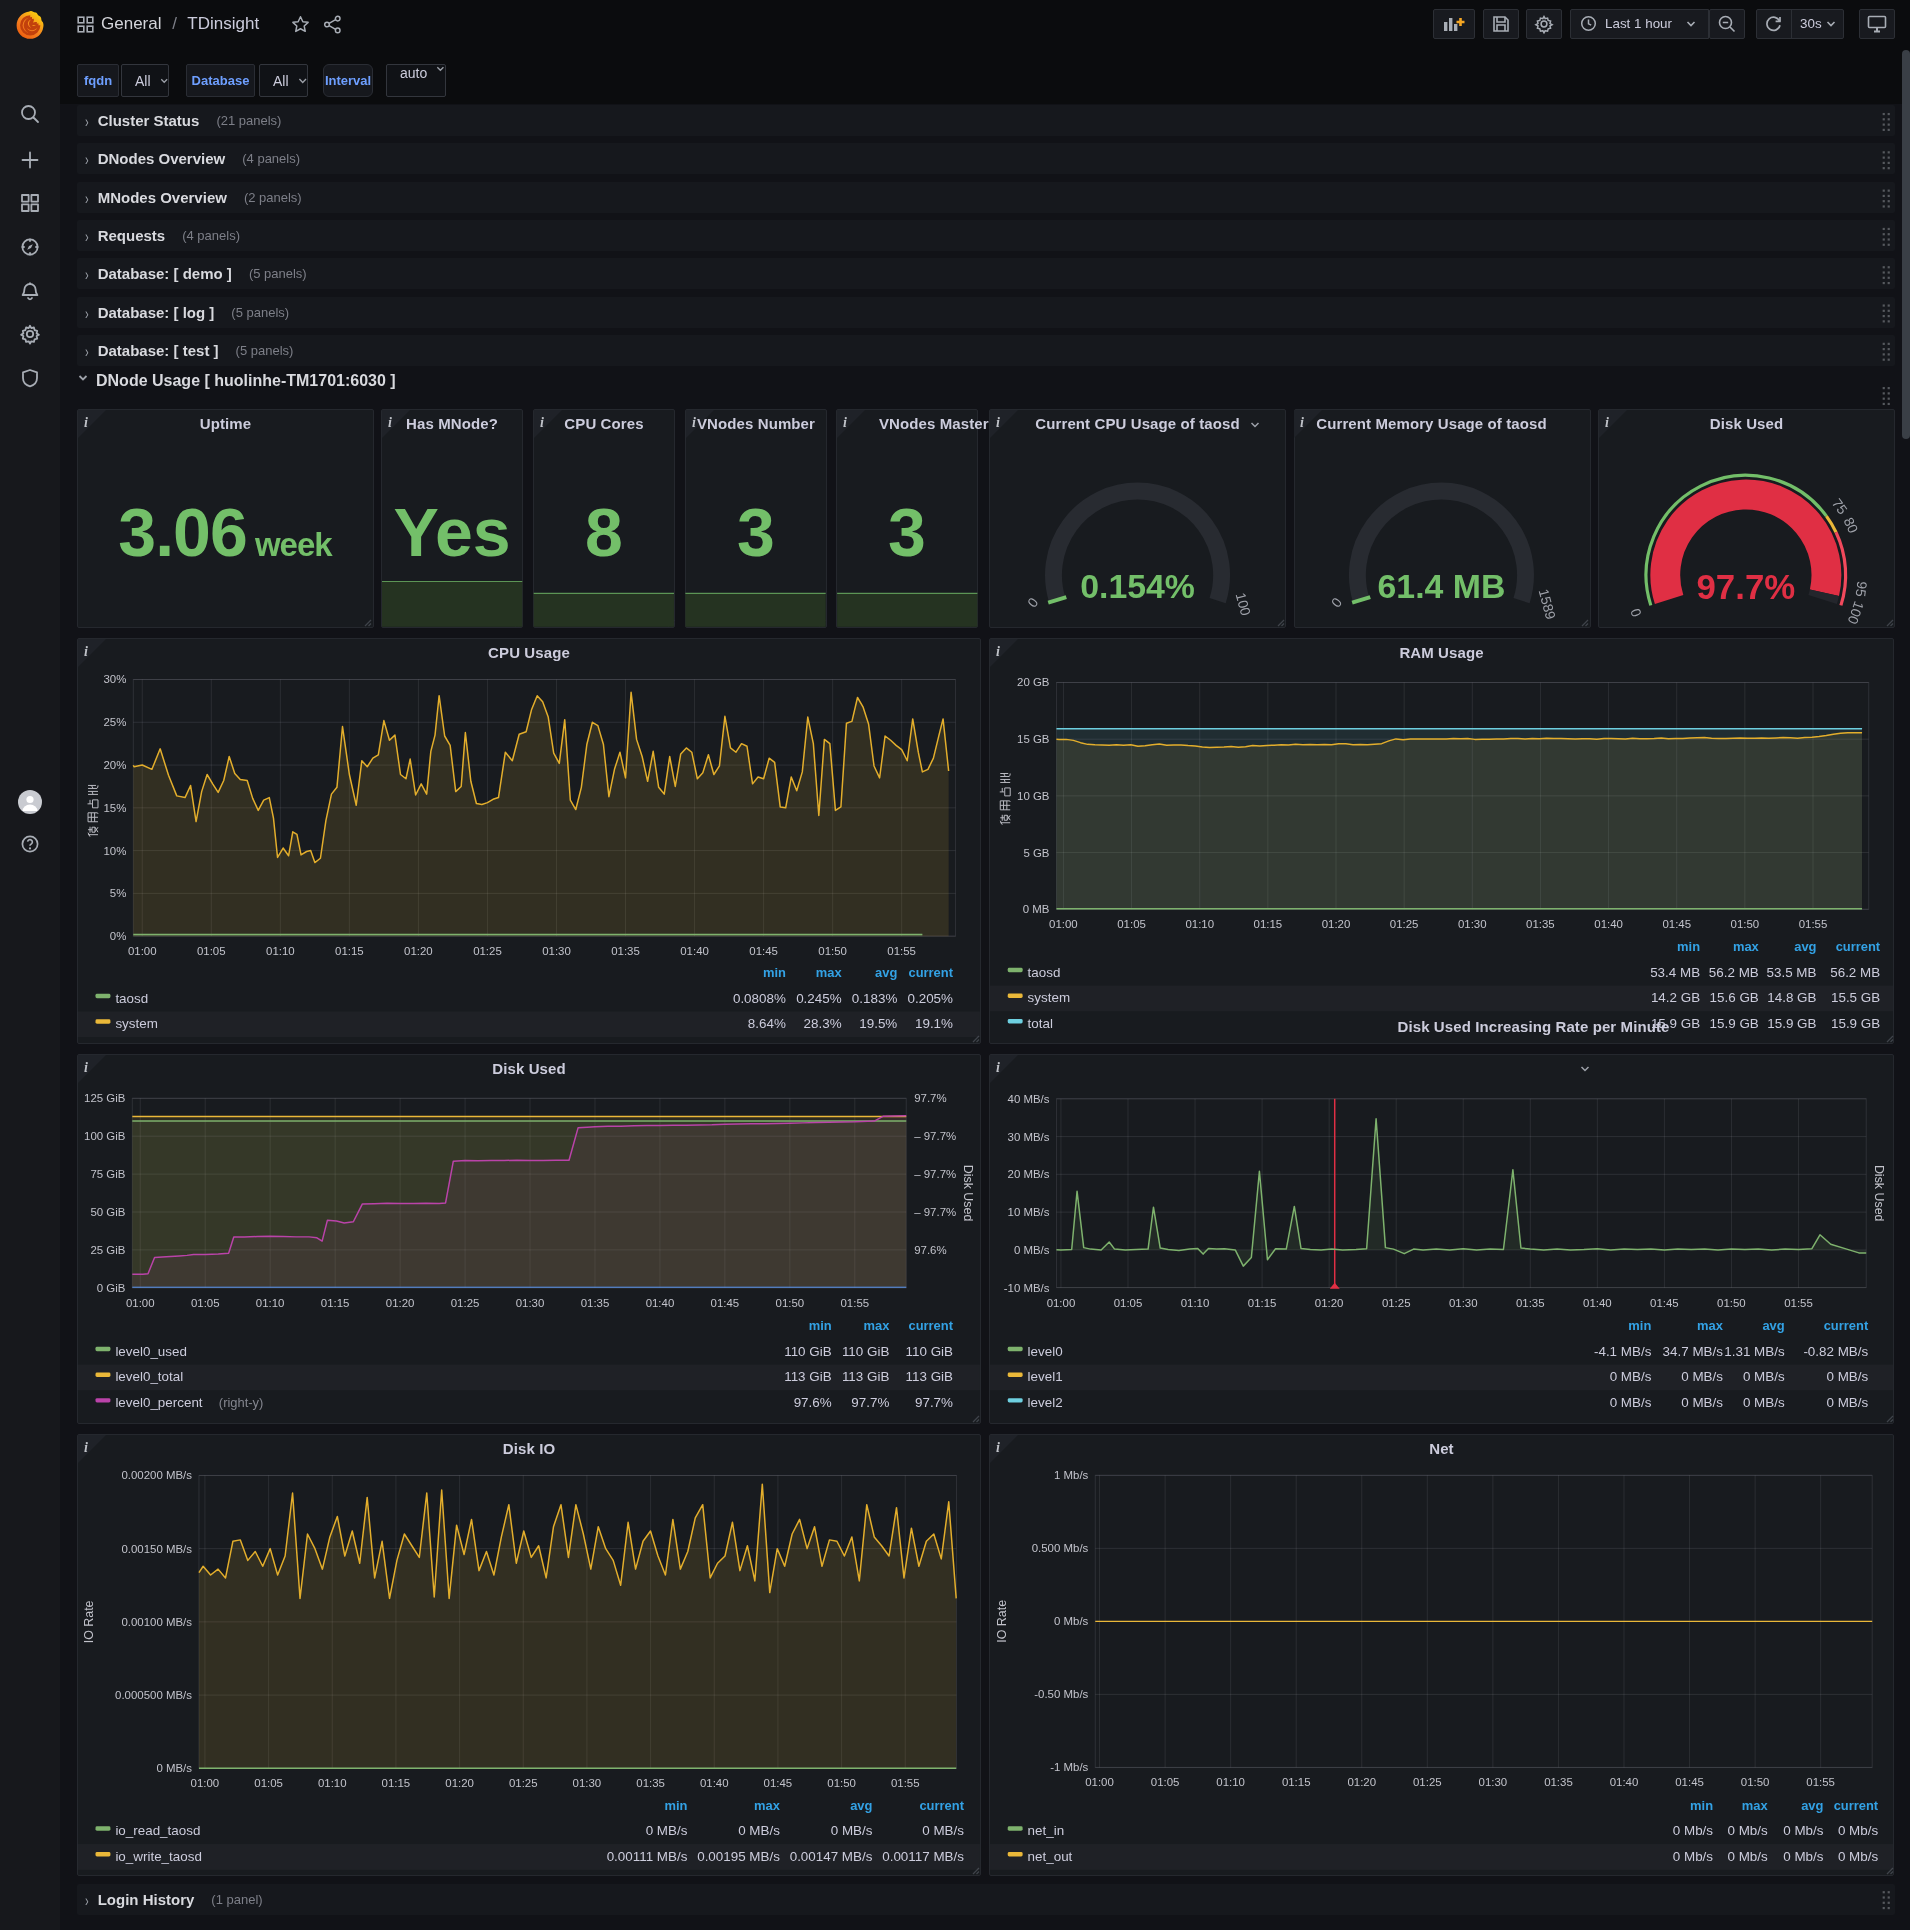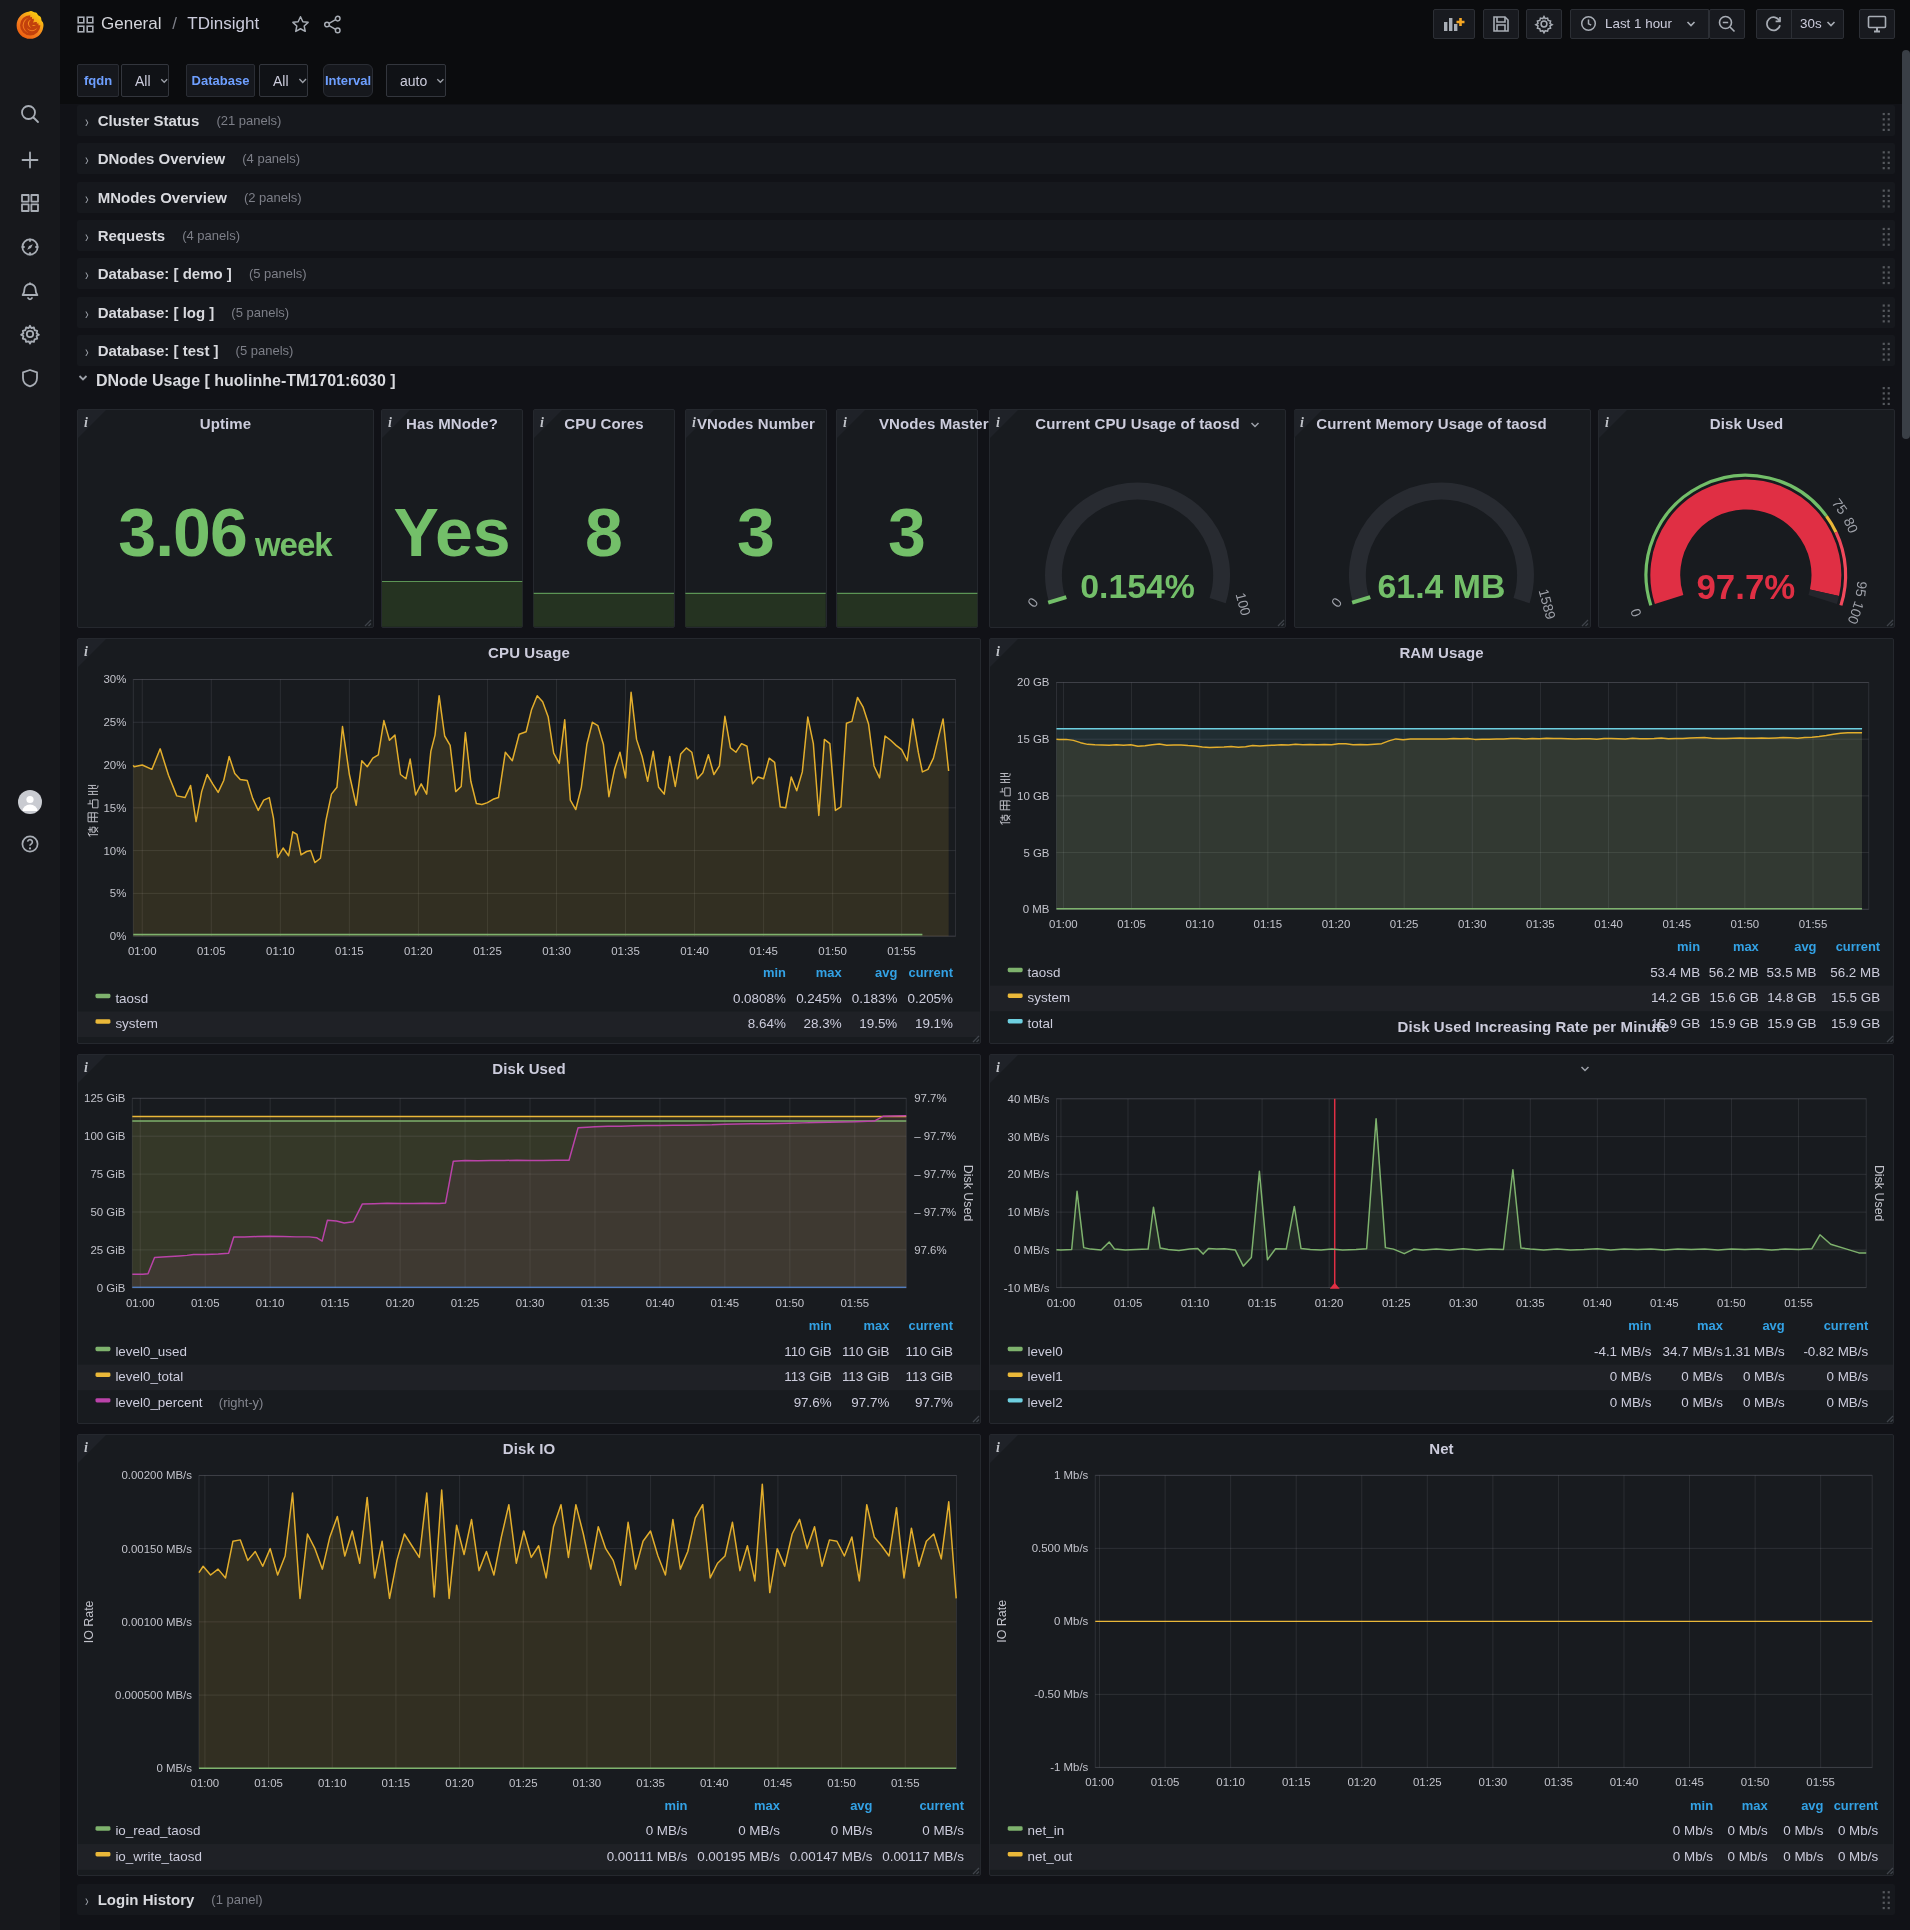--- a/index.html
+++ b/index.html
@@ -143,7 +143,7 @@
     </svg>
   </div>
 <div class="p" style="left:323px;top:64px;width:50px;height:33px;background:#16181d;border:1px solid #2a2d34;border-radius:6px;display:flex;align-items:center;justify-content:center;font-size:13px;font-weight:600;color:#6e9fff">Interval</div>
-<div class="p" style="left:386px;top:64px;width:60px;height:33px;background:#101216;border:1px solid #33363d;border-radius:2px;display:flex;align-items:center;font-size:14px;color:#ccccdc">
+<div class="p" style="left:386px;top:64px;width:60px;height:33px;background:#101216;border:1px solid #33363d;border-radius:2px;display:flex;font-size:14px;color:#ccccdc">
     <span style="margin-left:13px">auto</span>
     <svg width="10" height="8" viewBox="0 0 10 8" style="position:static;margin-left:9px" fill="none" stroke="#9da1a9" stroke-width="1.5">
       <path d="M1.5 2 L5 5.5 L8.5 2"></path>

